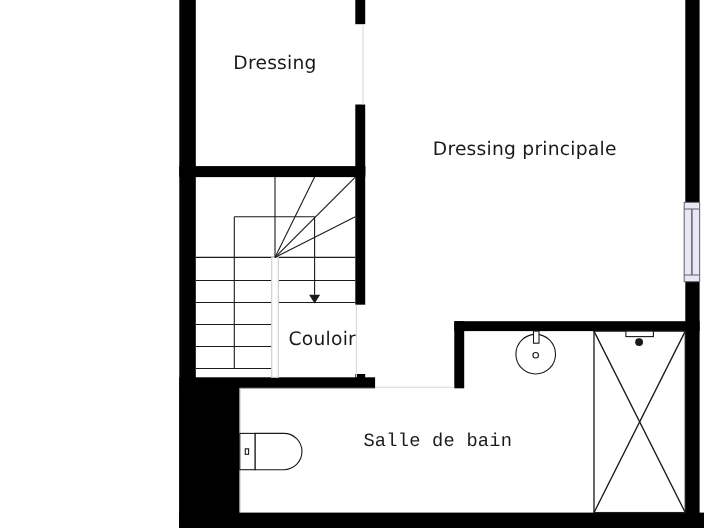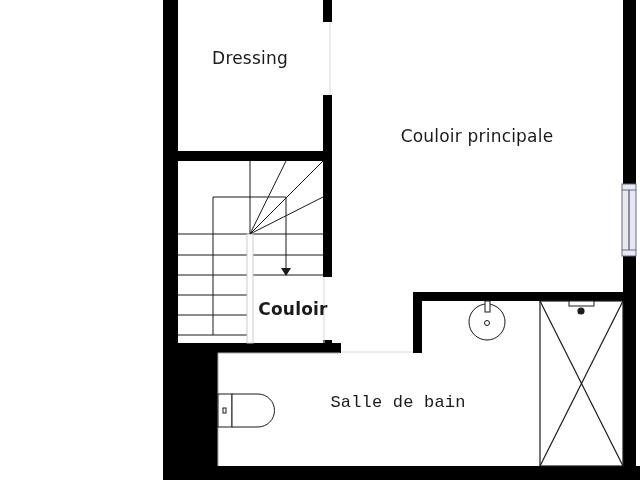--- a/index.html
+++ b/index.html
@@ -98,7 +98,7 @@
 </svg>
 
 <div class="room-label" style="left:250px; top:58px;">Dressing</div>
-<div class="room-label" style="left:477px; top:136px;">Couloir principale</div>
+<div class="room-label" style="left:477px; top:136px;">Dressing principale</div>
 <div class="room-label" style="left:293px; top:309px;font-weight:bold;">Couloir</div>
 <div class="room-label" style="left:398px; top:402px;font-family:Liberation Mono, monospace;">Salle de bain</div>
 

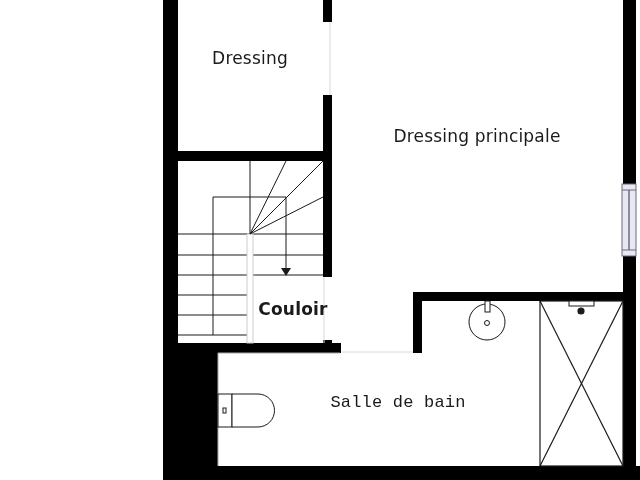--- a/index.html
+++ b/index.html
@@ -99,7 +99,7 @@
 
 <div class="room-label" style="left:250px; top:58px;">Dressing</div>
 <div class="room-label" style="left:477px; top:136px;">Dressing principale</div>
-<div class="room-label" style="left:293px; top:309px;font-weight:bold;">Couloir</div>
+<div class="room-label" style="left:293px; top:309px;">Couloir</div>
 <div class="room-label" style="left:398px; top:402px;font-family:Liberation Mono, monospace;">Salle de bain</div>
 
 </body></html>

